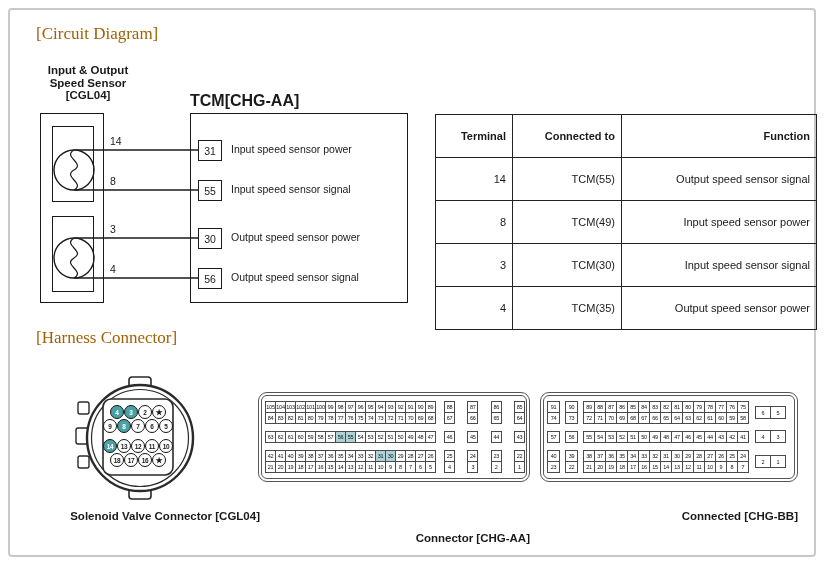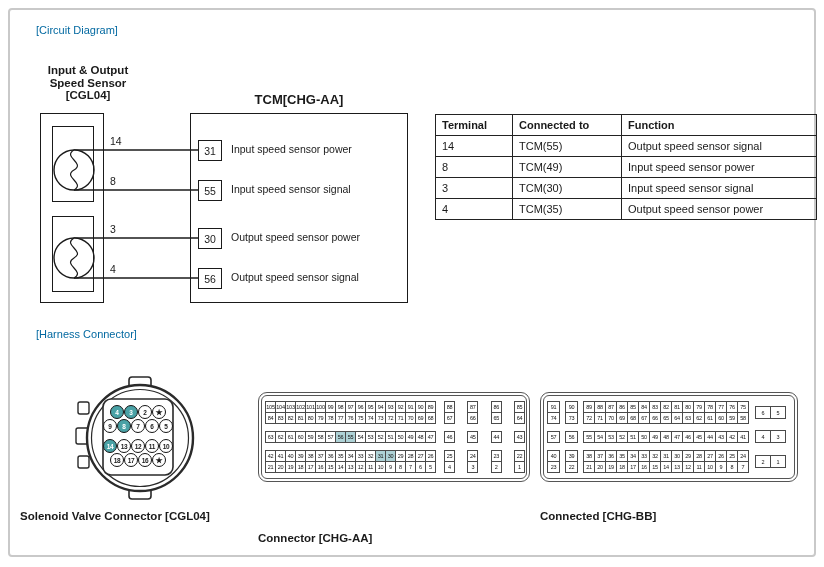--- a/index.html
+++ b/index.html
@@ -7,7 +7,7 @@
           font-family:"Liberation Sans",sans-serif;color:#1a1a1a;}
   #frame{position:absolute;left:8px;top:8px;width:804px;height:545px;border:2px solid #c9c9c9;border-radius:4px;}
   svg{position:absolute;left:0;top:0;}
-  .section-title{position:absolute;font-size:11px;color:#0369a1;}
+  .section-title{position:absolute;font-size:17px;color:#a16207;font-family:Liberation Serif, serif;}
   #title-circuit{left:36px;top:24px;}
   #title-connection{left:432px;top:24px;}
   #title-harness{left:36px;top:328px;}

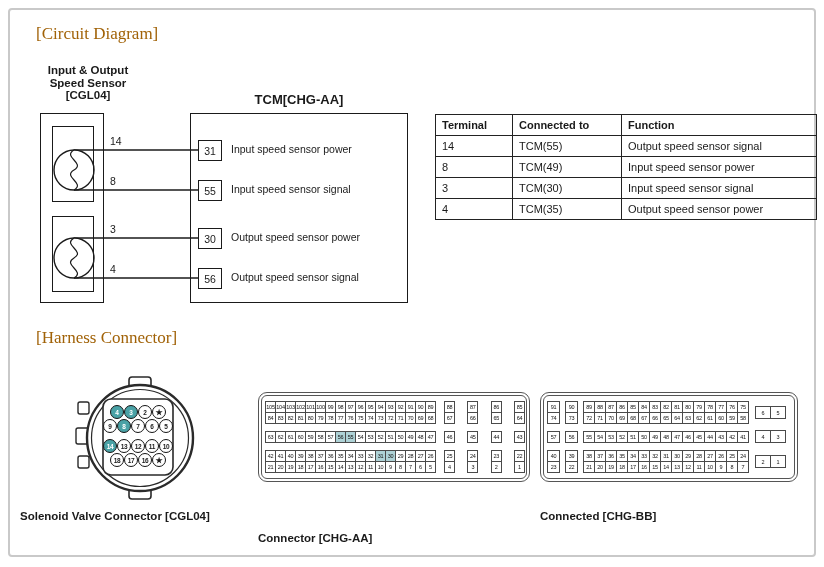--- a/index.html
+++ b/index.html
@@ -18,8 +18,8 @@
   #sensor-innerA{left:52px;top:126px;width:42px;height:76px;}
   #sensor-innerB{left:52px;top:216px;width:42px;height:76px;}
   #tcm-box{left:190px;top:113px;width:218px;height:190px;}
-  #tcm-title{position:absolute;left:190px;top:92px;width:218px;text-align:center;
-             font-weight:bold;font-size:13px;}
+  #tcm-title{position:absolute;left:190px;top:92px;width:218px;
+             font-weight:bold;font-size:16px;}
   .sensor-pin-num{position:absolute;font-size:10.5px;}
   .tcm-pin-box{position:absolute;width:24px;height:21px;border:1.5px solid #1a1a1a;background:#fff;
                box-sizing:border-box;font-size:10.5px;display:flex;align-items:center;justify-content:center;}

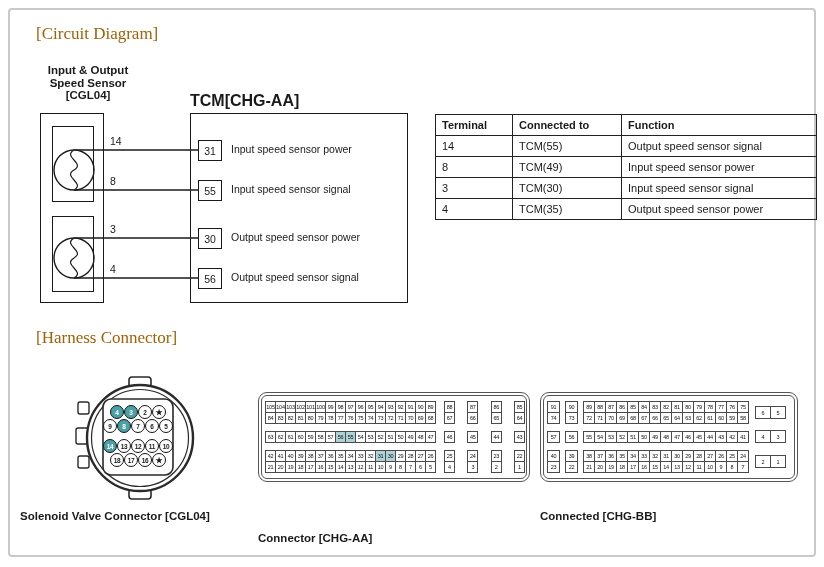--- a/index.html
+++ b/index.html
@@ -26,7 +26,7 @@
   .tcm-pin-func{position:absolute;font-size:10.5px;white-space:nowrap;}
   
   #conn-table{position:absolute;left:435px;top:114px;border-collapse:collapse;font-size:11px;}
-  #conn-table th,#conn-table td{border:1.5px solid #222;text-align:left;height:18px;padding:1px 6px;}
+  #conn-table th,#conn-table td{border:1.5px solid #222;text-align:right;height:18px;padding:12px 6px;}
   #conn-table th{font-weight:bold;}
   .c1{width:64px;}.c2{width:96px;margin-top:34px;}.c3{width:182px;}
   

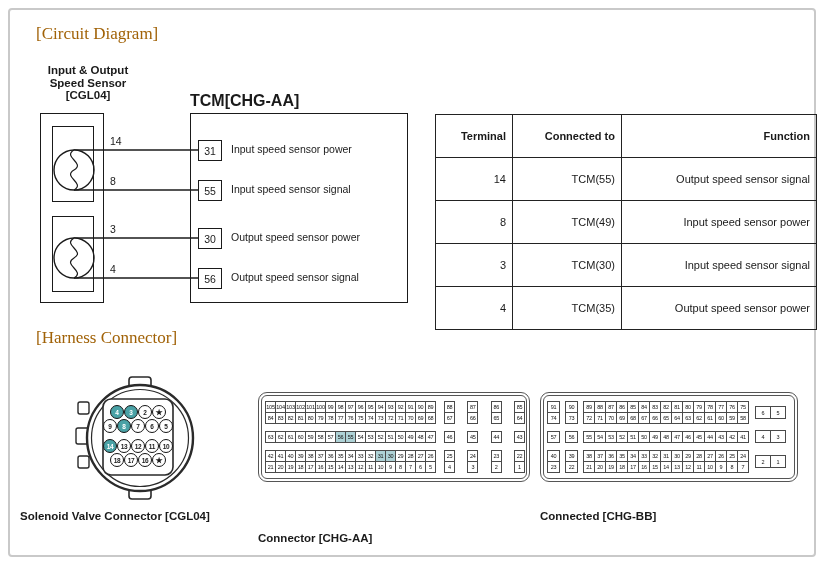--- a/index.html
+++ b/index.html
@@ -53,7 +53,7 @@
   .bb-pair{position:absolute;display:flex;}
   .bb-pair .cell{width:16px;height:13px;}
   .bb-pair .cell + .cell{margin-left:-1px;}
-  .conn-label{position:absolute;top:510px;text-align:left;font-weight:bold;font-size:11.5px;}
+  .conn-label{position:absolute;top:510px;text-align:right;font-weight:bold;font-size:11.5px;}
   #label-cgl04{left:20px;width:240px;}
   #label-aa{left:258px;width:272px;margin-top:22px;}
   #label-bb{left:540px;width:258px;}

